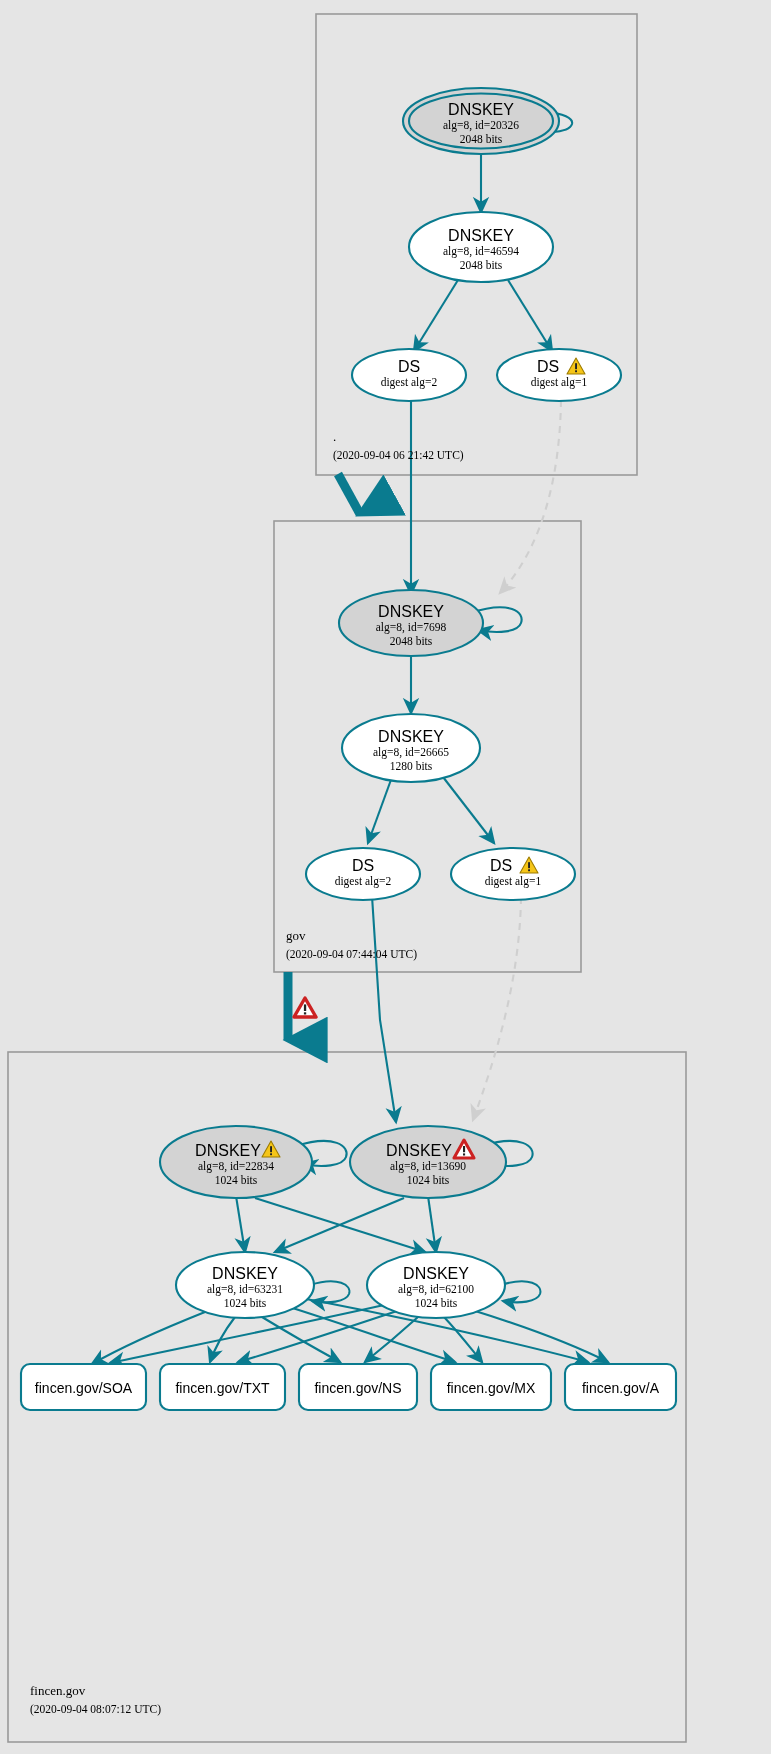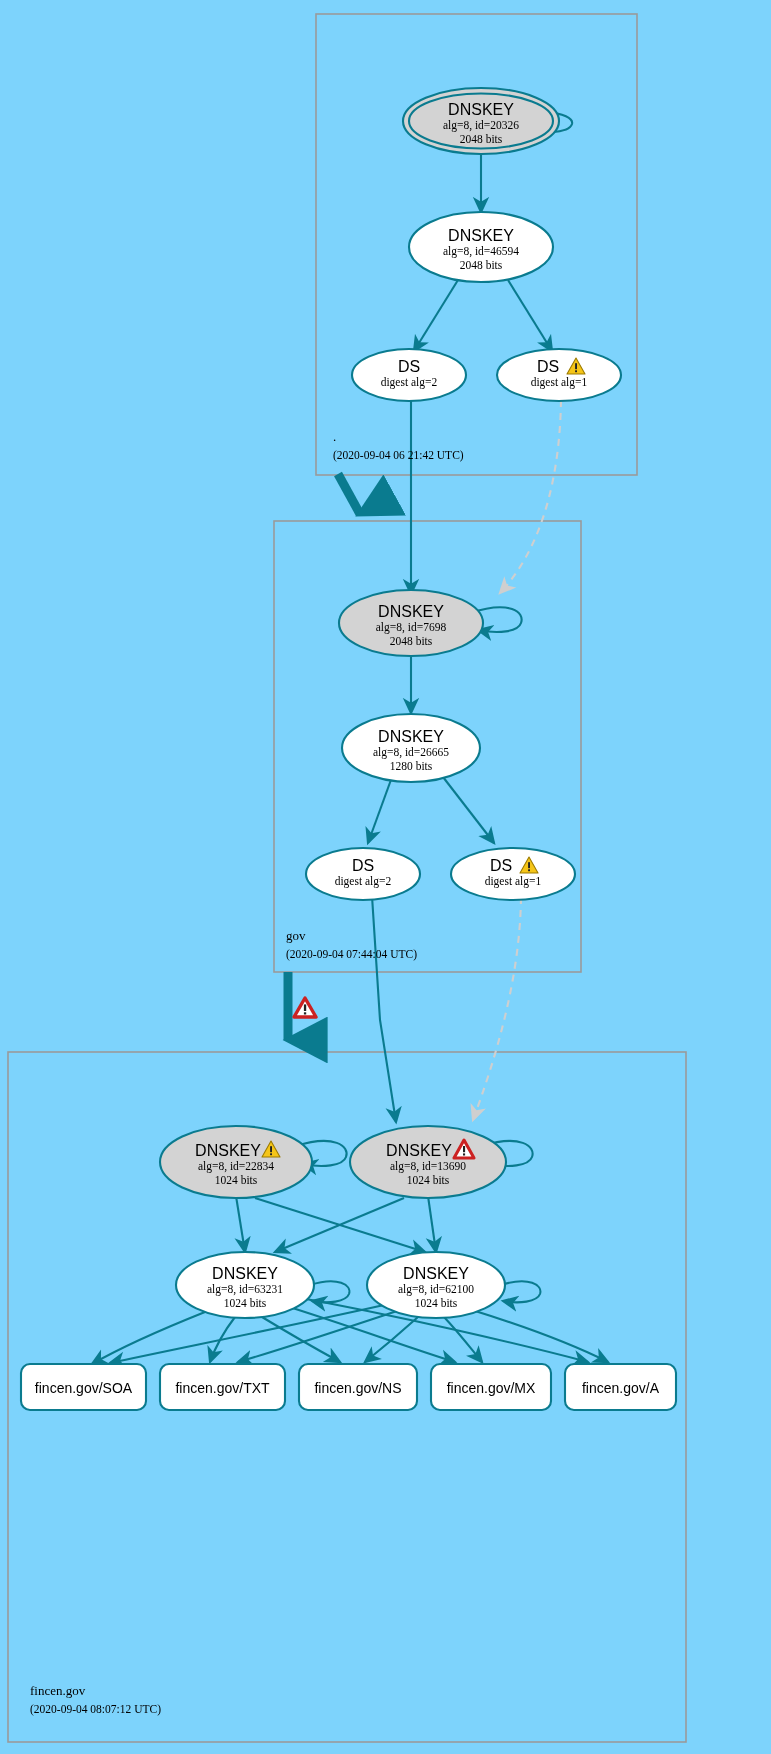--- a/index.html
+++ b/index.html
@@ -4,7 +4,7 @@
 <style>
   html,body{margin:0;padding:0;background:#ffffff;}
   body{font-family:"Liberation Sans",sans-serif;}
-  #stage{position:relative;width:771px;height:1754px;overflow:hidden;background:#7dd3fc;}
+  #stage{position:relative;width:771px;height:1754px;overflow:hidden;background:#e5e5e5;}
   svg#graph{position:absolute;left:0;top:0;width:771px;height:1754px;}
 
   .zone-box{fill:none;stroke:#9a9a9a;stroke-width:1.6;}

